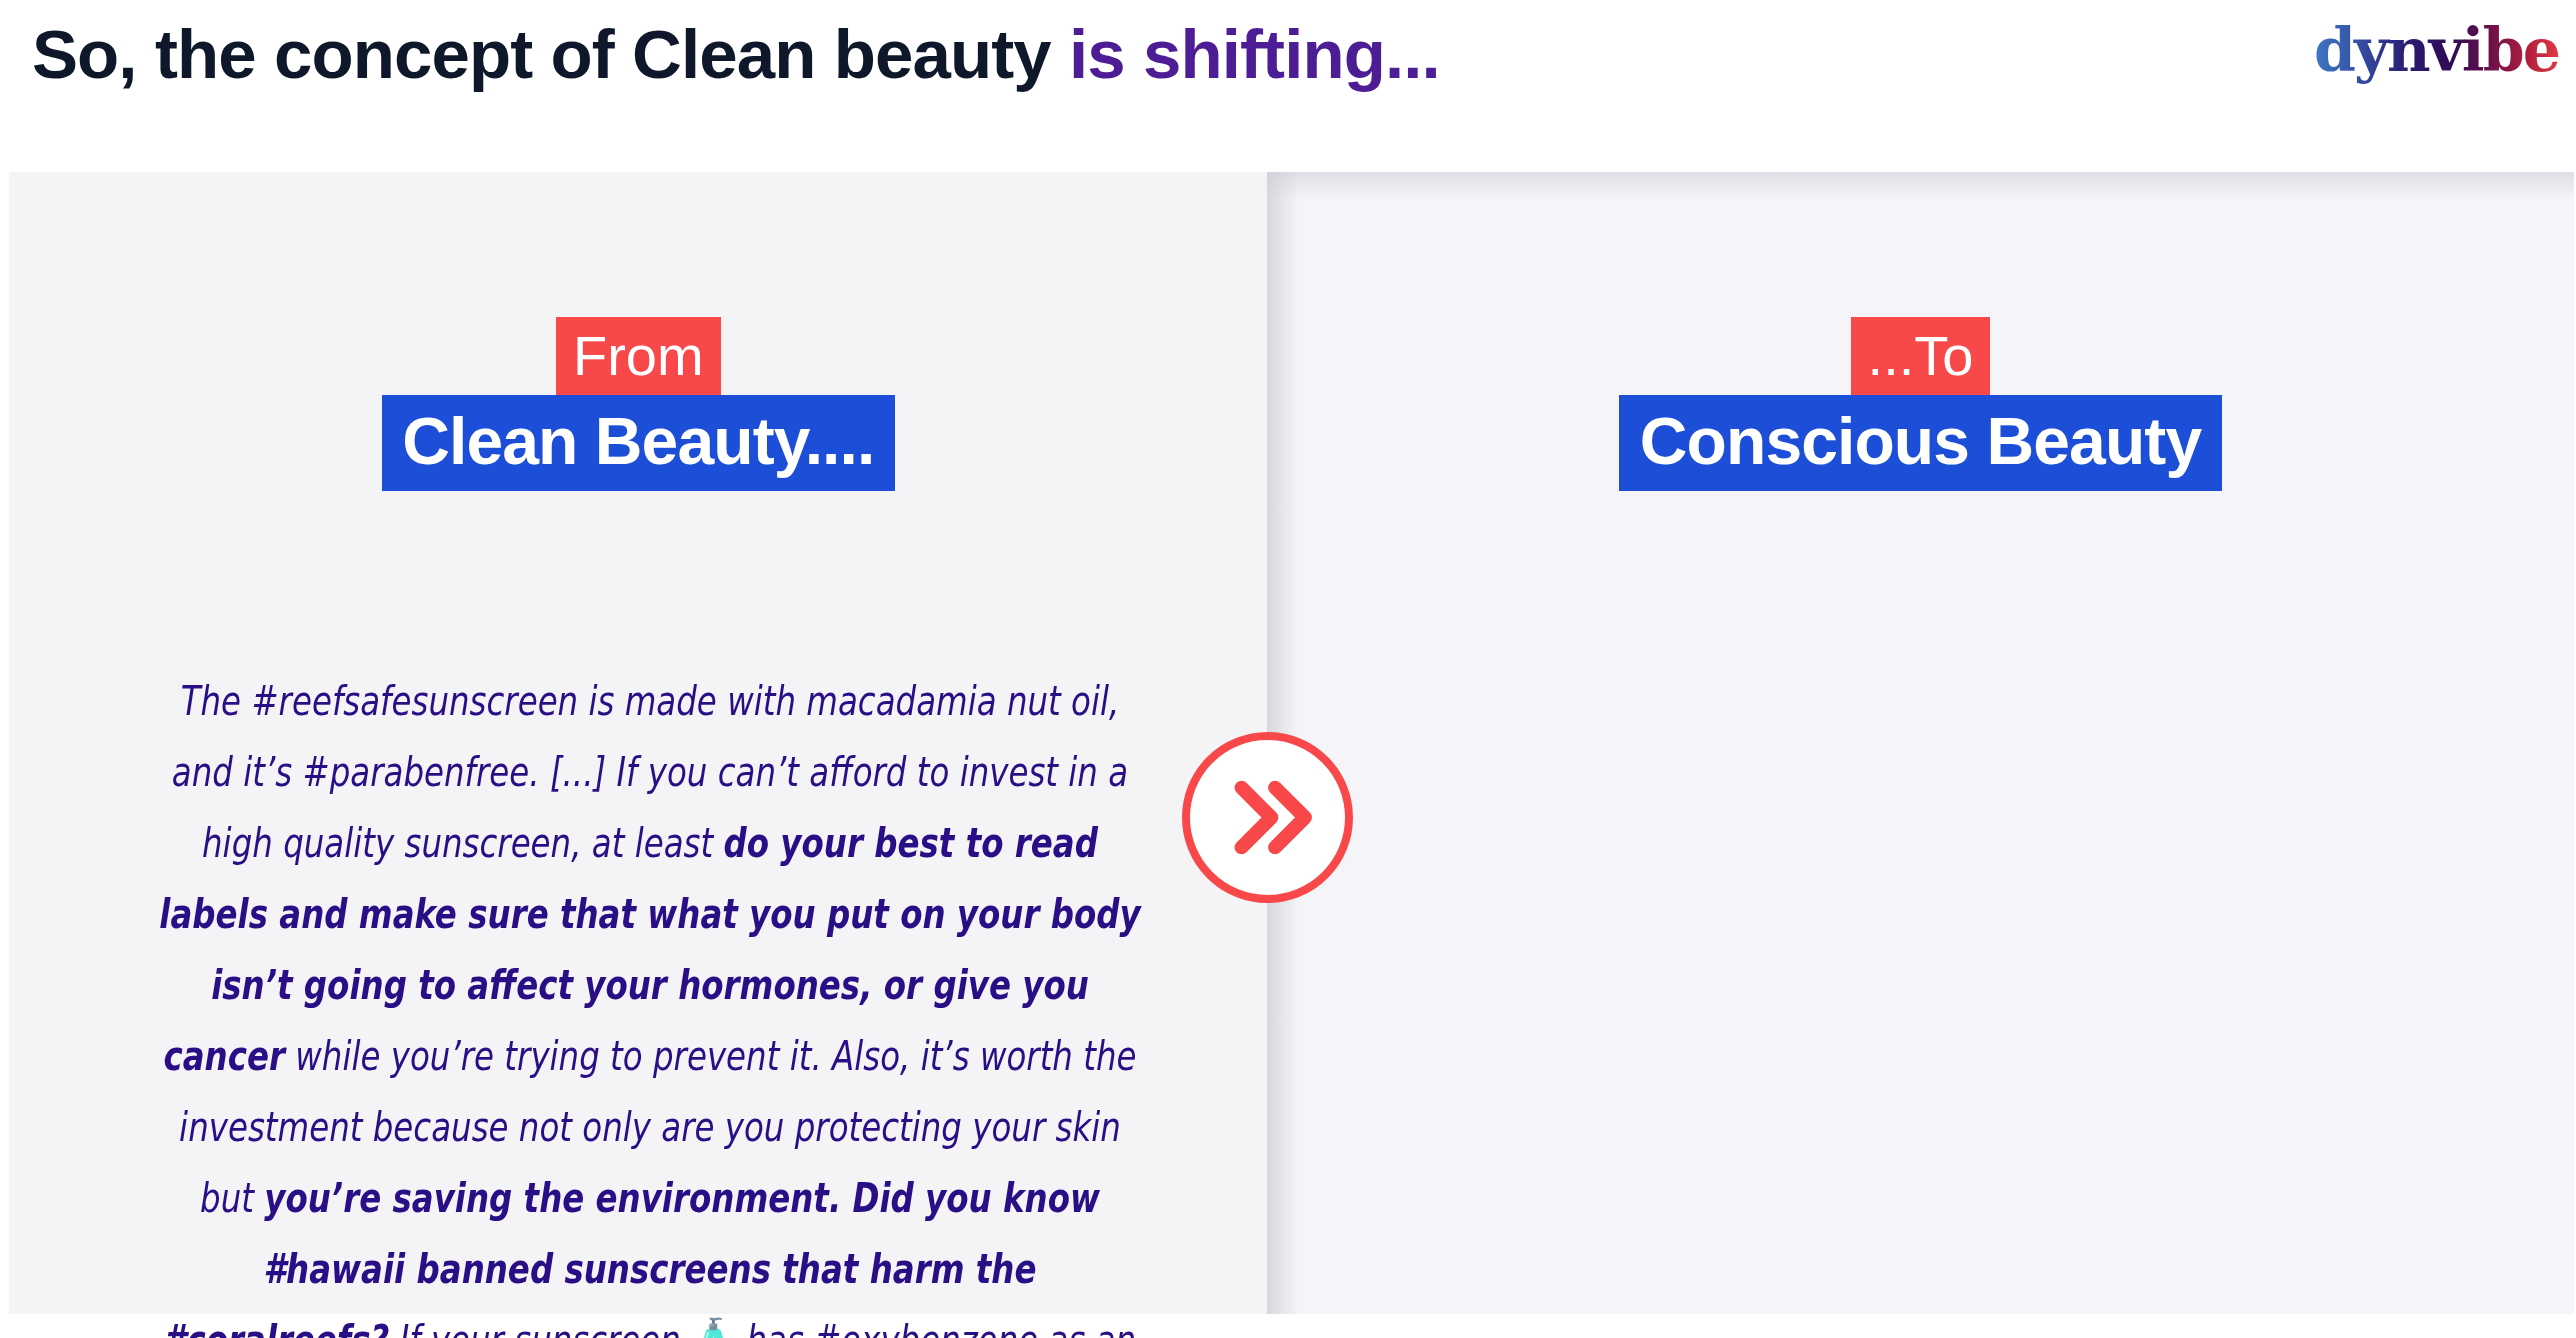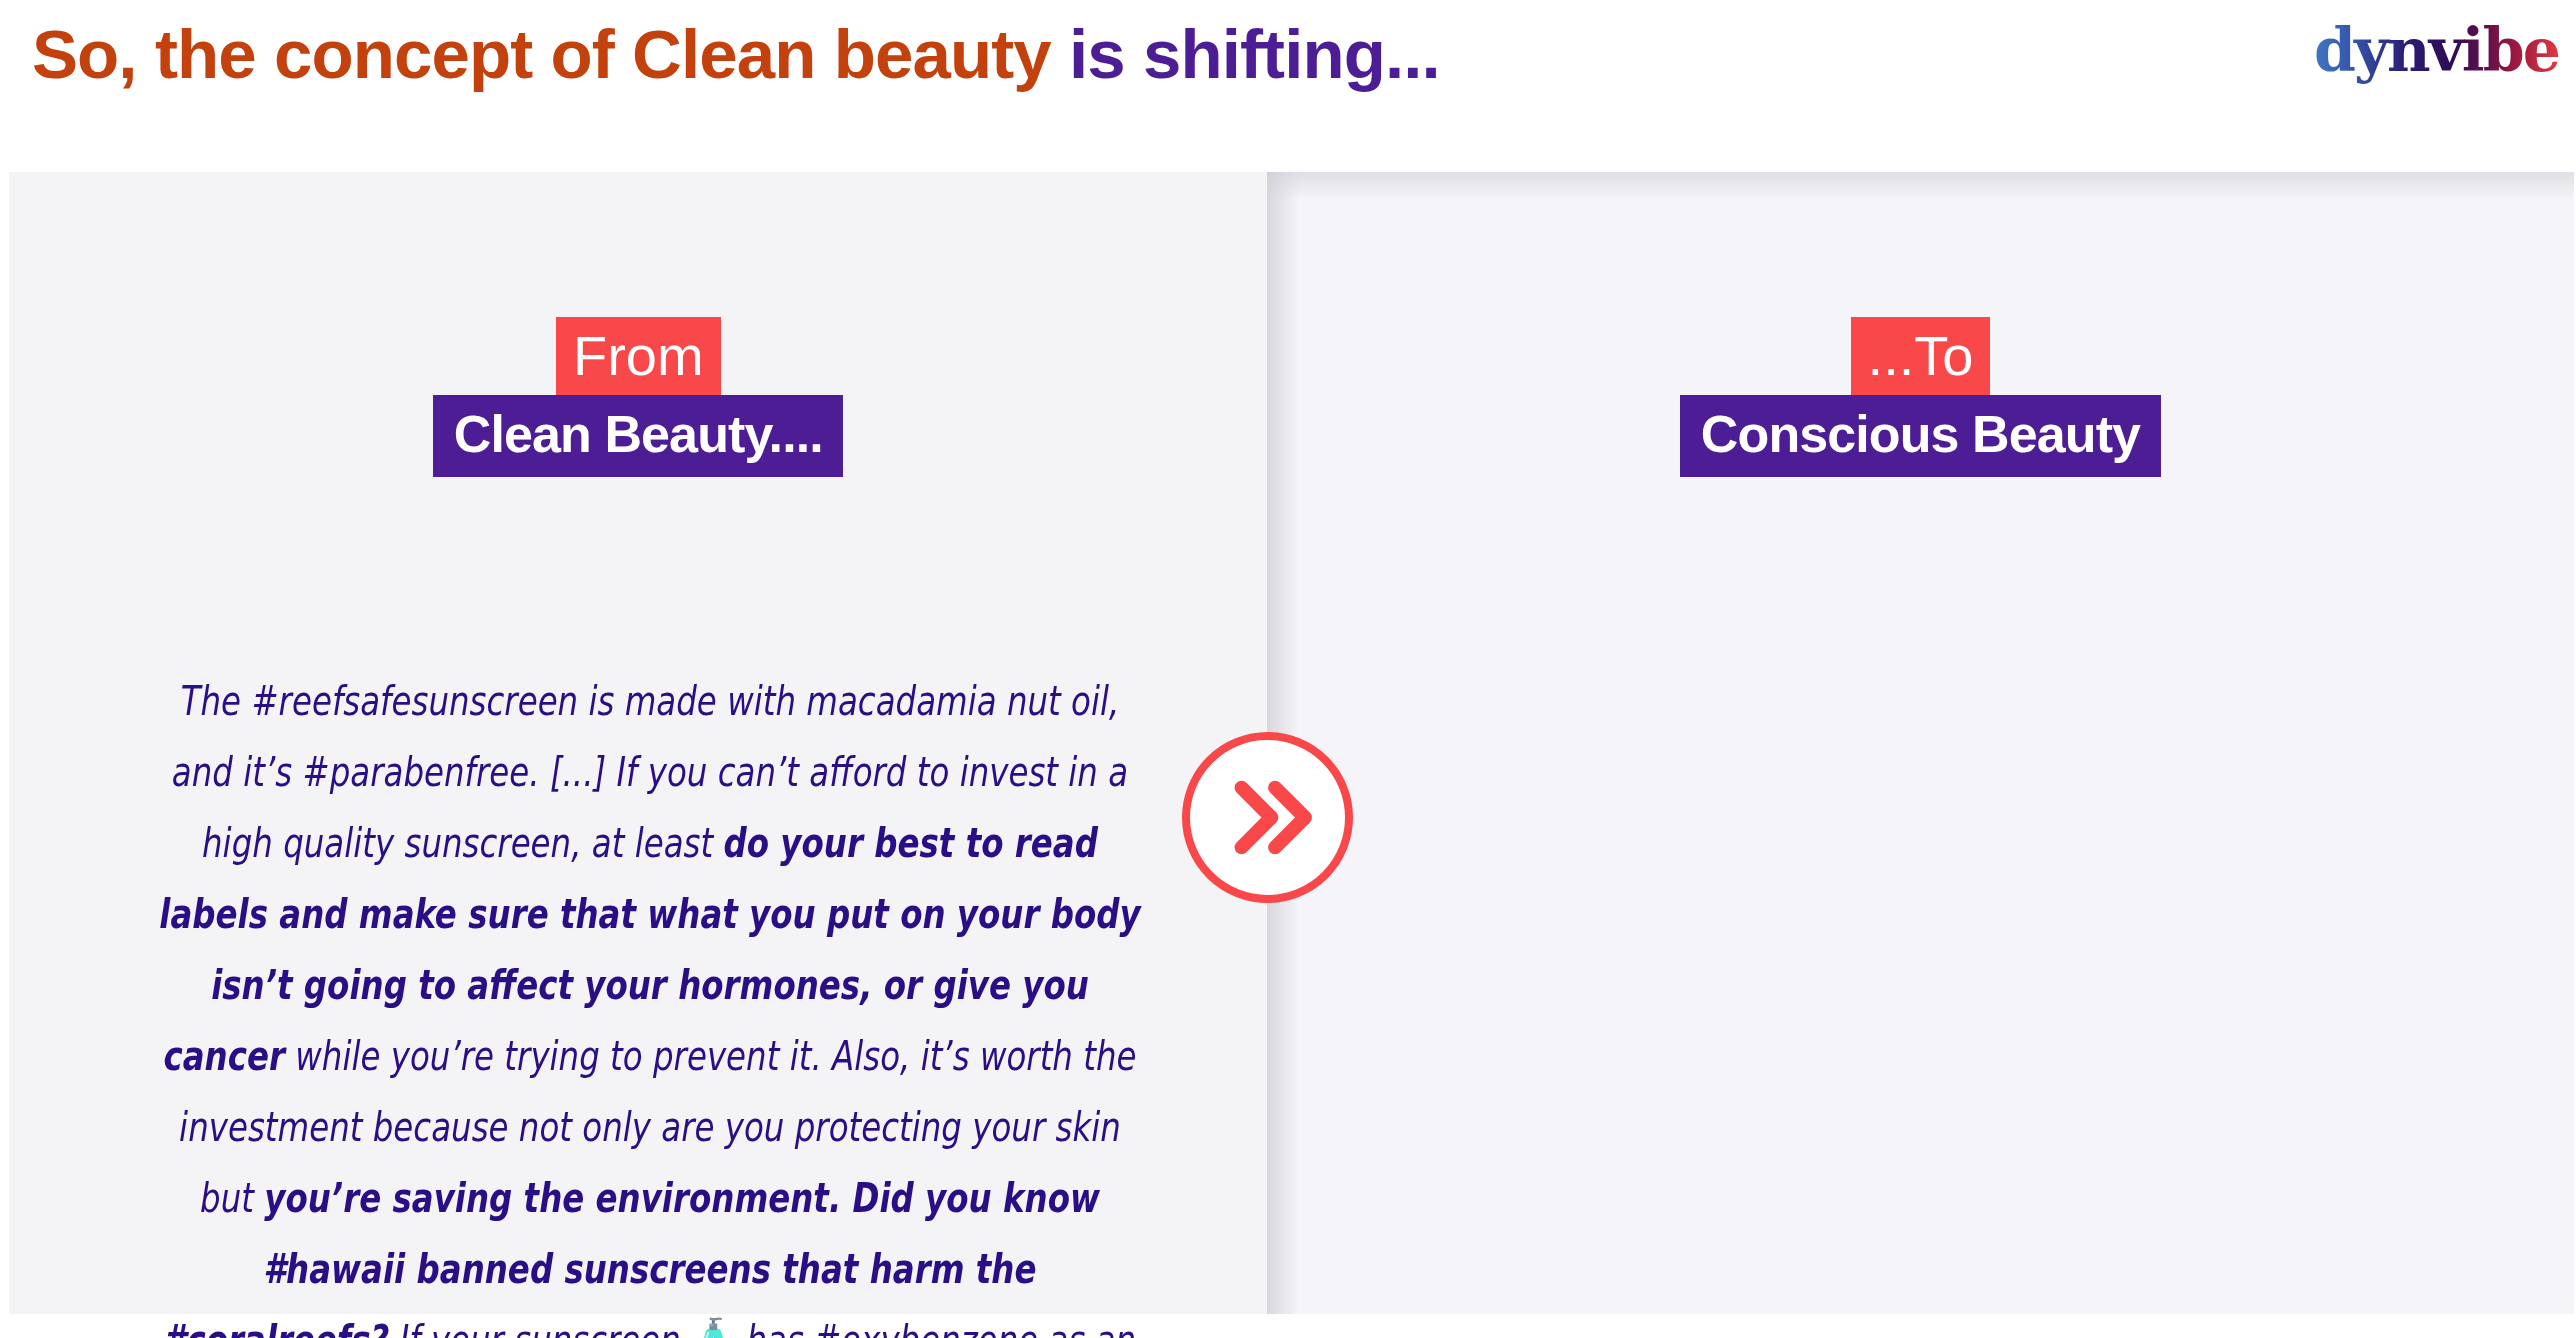--- a/index.html
+++ b/index.html
@@ -25,7 +25,7 @@
     white-space:nowrap;
     line-height:84px;
   }
-  .title-part-a { color:#c2410c; }
+  .title-part-a { color:#0f172a; }
   .title-part-b { color:#4c1d95; }
 
   .logo {

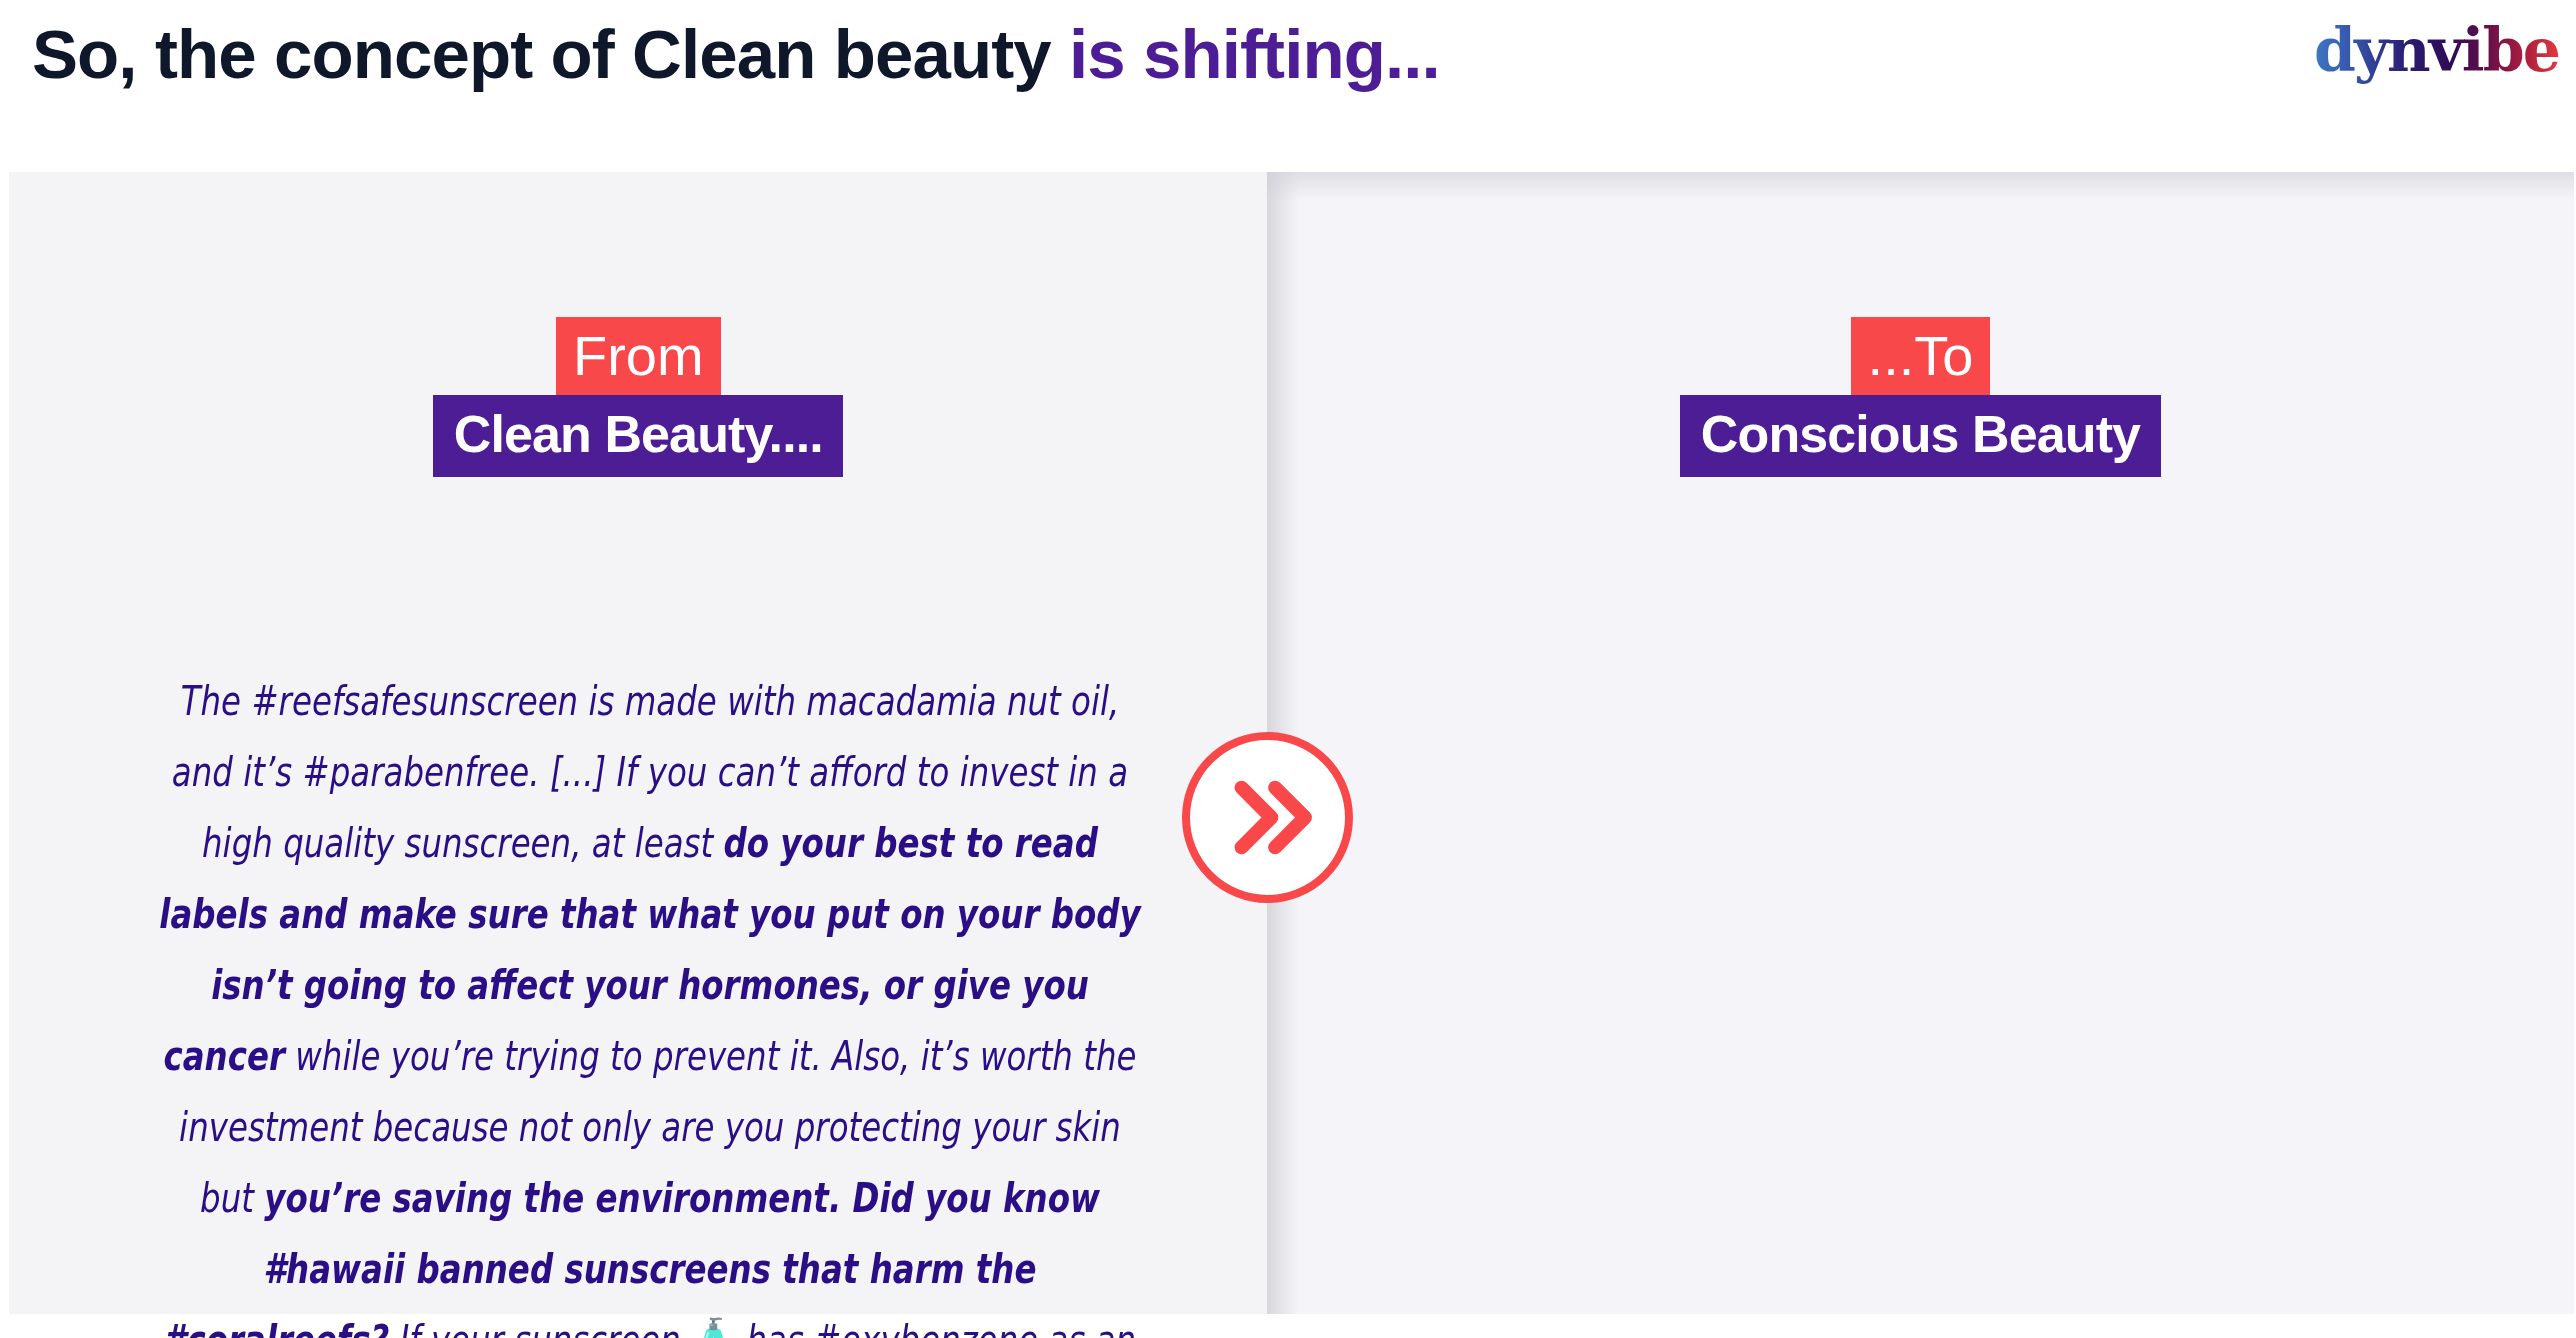--- a/index.html
+++ b/index.html
@@ -88,9 +88,9 @@
   }
   .bigline {
     display:inline-block;
-    background:#4c1d95;
+    background:#1d4ed8;
     color:#FFFFFF;
-    font-size:52px;
+    font-size:66px;
     font-weight:bold;
     line-height:1.0;
     padding:13px 20.5px 17px 20.5px;

